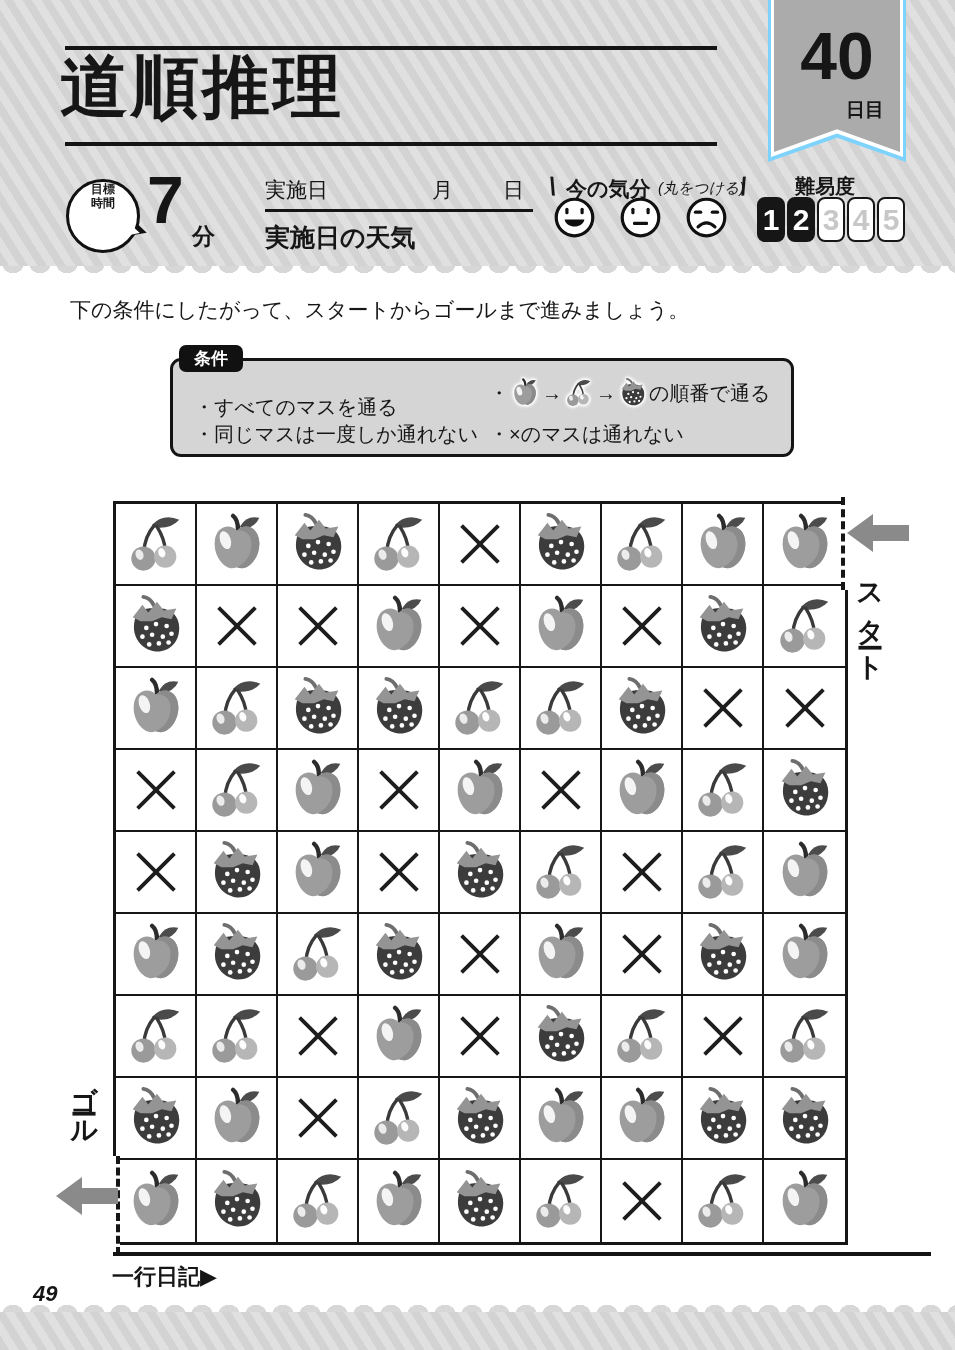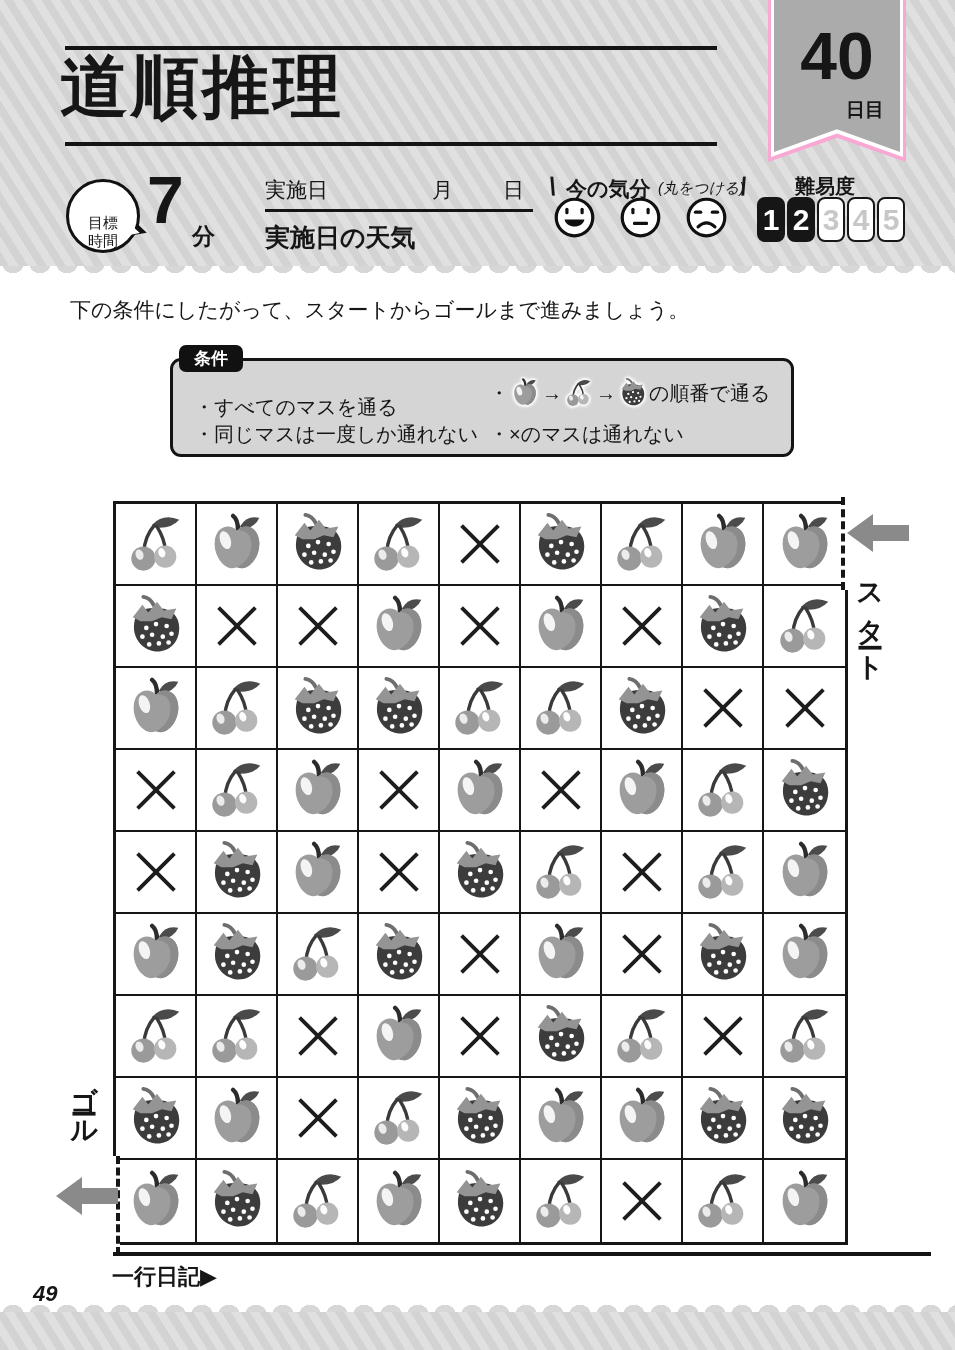--- a/index.html
+++ b/index.html
@@ -25,7 +25,7 @@
   .page-title { left:60px; top:52px; font-size:68px; font-weight:900; letter-spacing:3px; line-height:1;text-align:right; }
 
   
-  .ribbon { left:768px; top:0; width:138px; height:162px; background:#f9a8d4;
+  .ribbon { left:768px; top:0; width:138px; height:162px; background:#7dd3fc;
     clip-path:polygon(0 0,100% 0,100% 100%,50% 85%,0 100%); }
   .ribbon-white { position:absolute; left:3px; top:0; width:132px; height:157px; background:#fff;
     clip-path:polygon(0 0,100% 0,100% 100%,50% 85%,0 100%); }

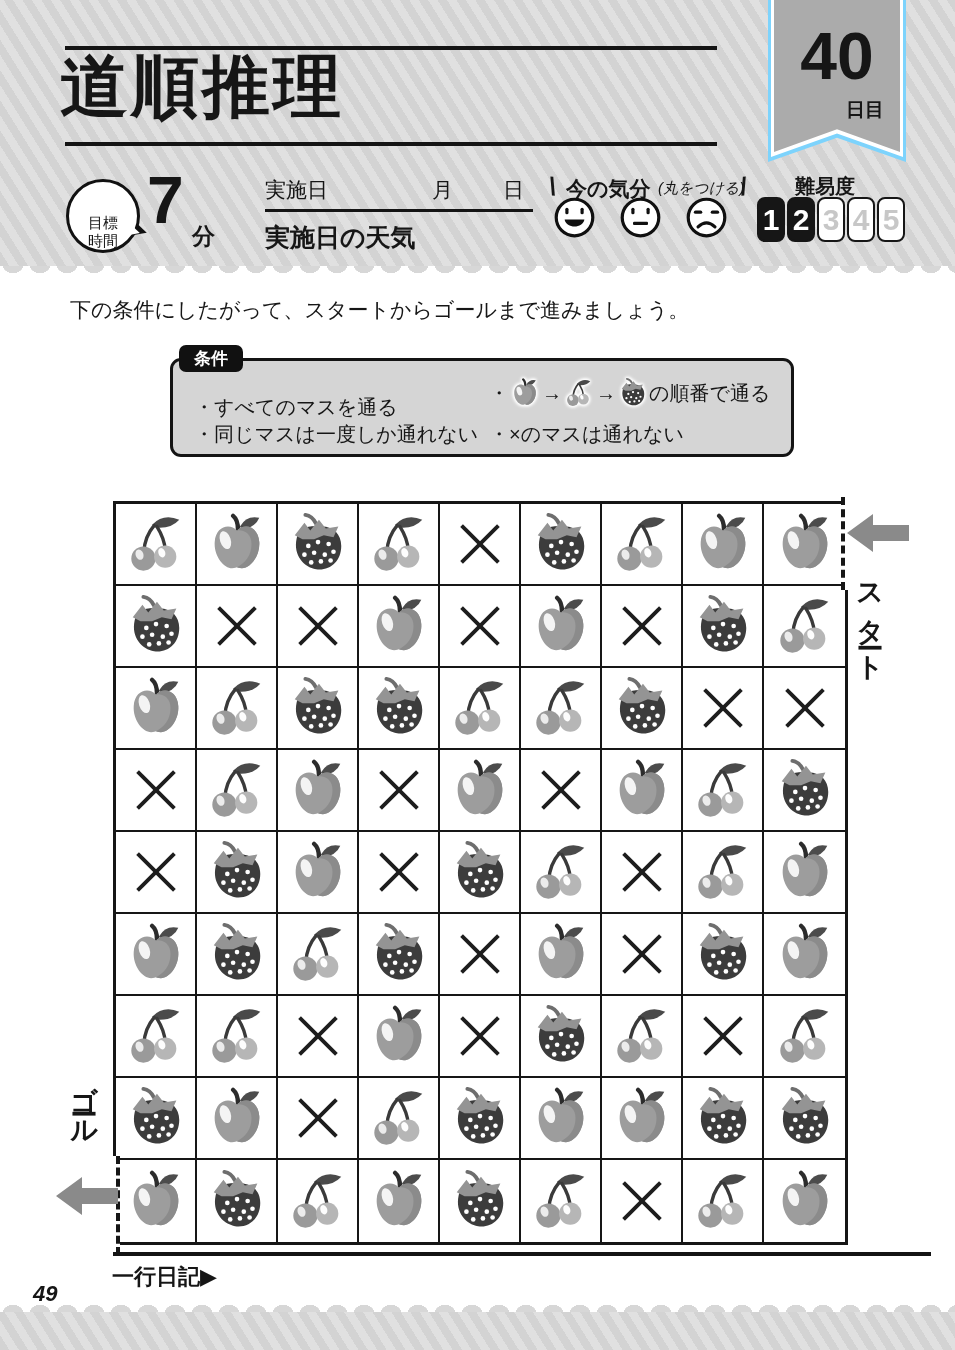--- a/index.html
+++ b/index.html
@@ -36,8 +36,8 @@
 
   
   .bubble { left:66px; top:179px; width:74px; height:74px; background:#fff; border:3.5px solid #111;
-    border-radius:50%; display:flex; align-items:flex-end; justify-content:center; text-align:center;
-    font-size:15px; font-weight:400; line-height:1.2; z-index:2; }
+    border-radius:50%; display:flex; align-items:flex-start; justify-content:center; text-align:center;
+    font-size:12px; font-weight:700; line-height:1.2; z-index:2; }
   .bubble-tail-b { left:130px; top:222px; width:0; height:0; border-top:8px solid transparent;
     border-bottom:9px solid transparent; border-left:17px solid #111; transform:rotate(18deg); z-index:1; }
   .bubble-tail-w { left:127px; top:225px; width:0; height:0; border-top:6px solid transparent;

